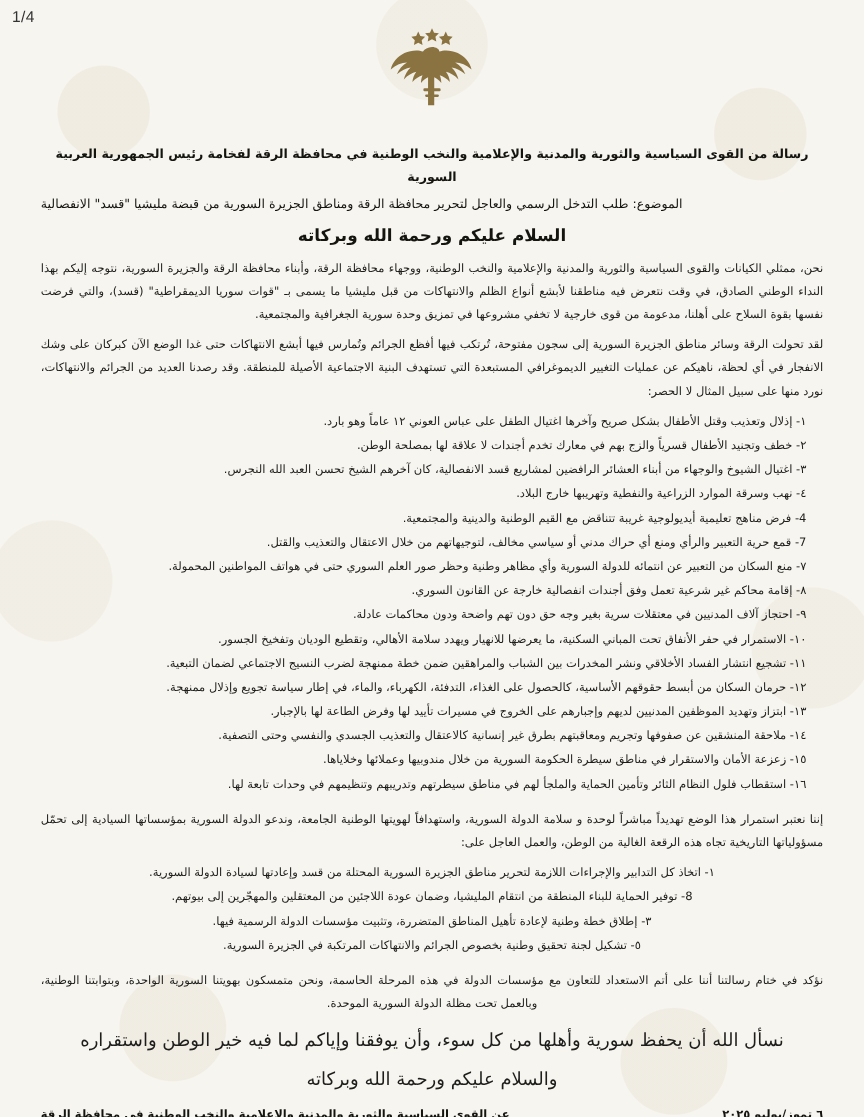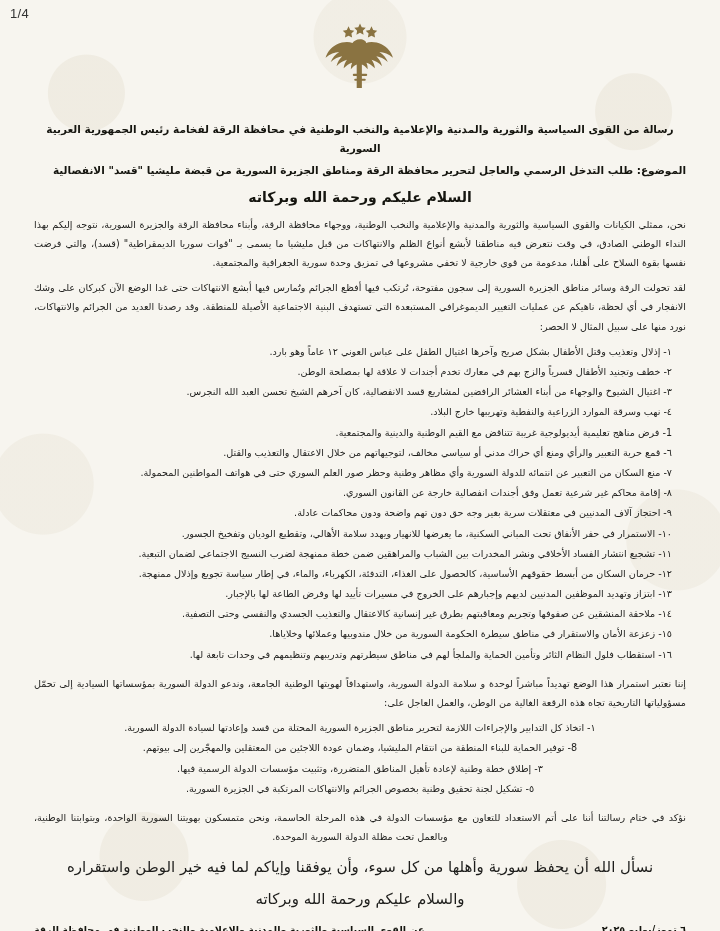--- a/index.html
+++ b/index.html
@@ -66,9 +66,9 @@
     margin-top: 24px;
   }
   .subject {
-    text-align: right;
+    text-align: left;
     font-size: 10.5px;
-    font-weight: bold;
+    font-weight: normal;
     line-height: 1.8;
     color: #15150f;
     margin-top: 2px;

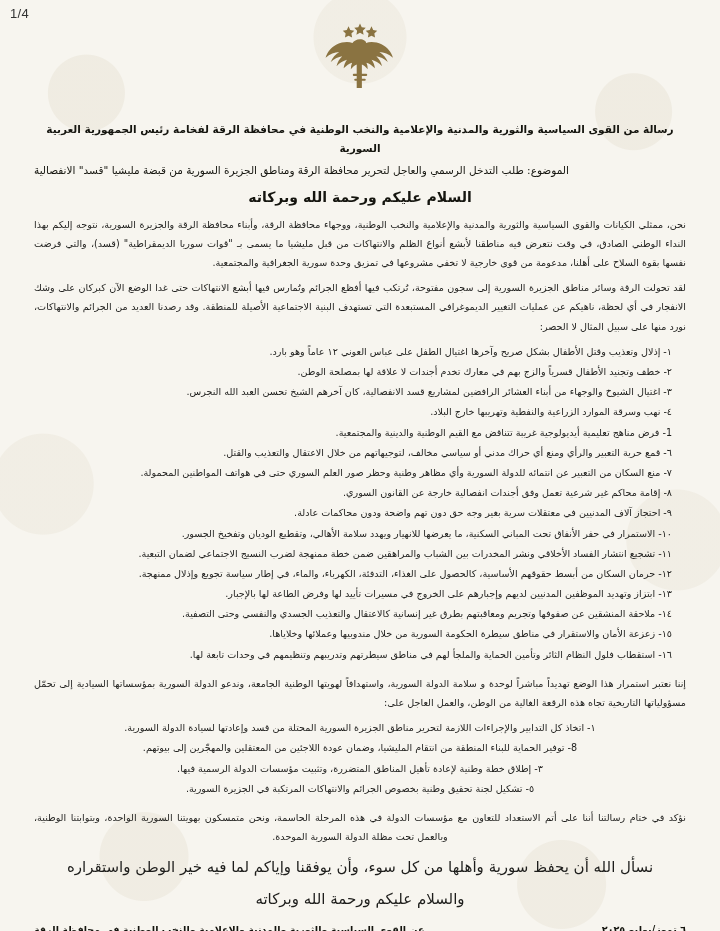--- a/index.html
+++ b/index.html
@@ -179,7 +179,7 @@
       <li>٢- خطف وتجنيد الأطفال قسرياً والزج بهم في معارك تخدم أجندات لا علاقة لها بمصلحة الوطن.</li>
       <li>٣- اغتيال الشيوخ والوجهاء من أبناء العشائر الرافضين لمشاريع قسد الانفصالية، كان آخرهم الشيخ تحسن العبد الله النجرس.</li>
       <li>٤- نهب وسرقة الموارد الزراعية والنفطية وتهريبها خارج البلاد.</li>
-      <li>1- فرض مناهج تعليمية أيديولوجية غريبة تتناقض مع القيم الوطنية والدينية والمجتمعية.</li>
+      <li>4- فرض مناهج تعليمية أيديولوجية غريبة تتناقض مع القيم الوطنية والدينية والمجتمعية.</li>
       <li>٦- قمع حرية التعبير والرأي ومنع أي حراك مدني أو سياسي مخالف، لتوجيهاتهم من خلال الاعتقال والتعذيب والقتل.</li>
       <li>٧- منع السكان من التعبير عن انتمائه للدولة السورية وأي مظاهر وطنية وحظر صور العلم السوري حتى في هواتف المواطنين المحمولة.</li>
       <li>٨- إقامة محاكم غير شرعية تعمل وفق أجندات انفصالية خارجة عن القانون السوري.</li>

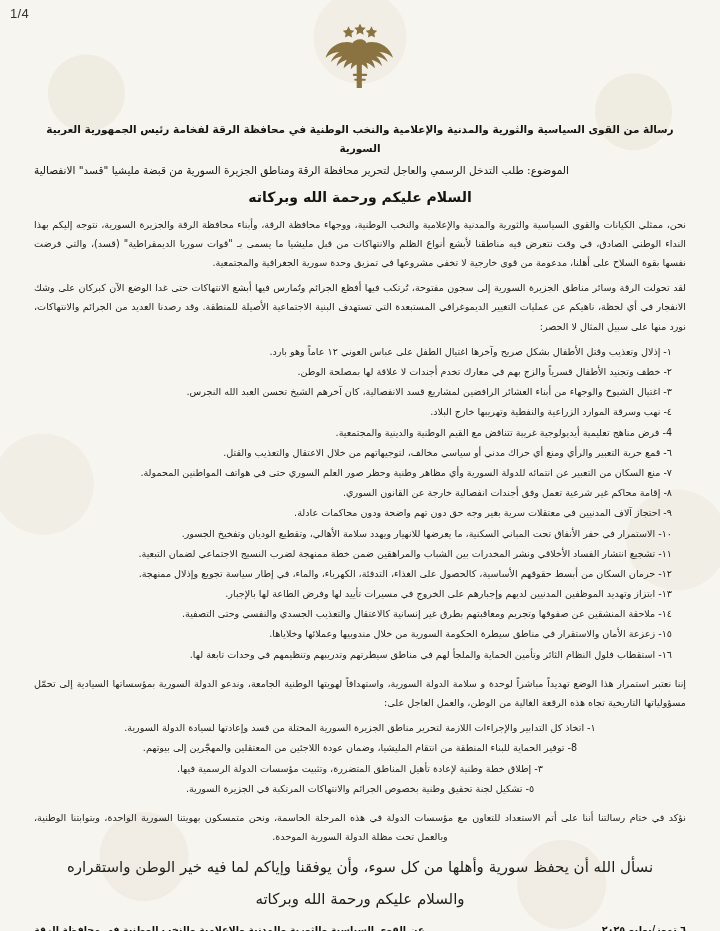--- a/index.html
+++ b/index.html
@@ -180,7 +180,7 @@
       <li>٣- اغتيال الشيوخ والوجهاء من أبناء العشائر الرافضين لمشاريع قسد الانفصالية، كان آخرهم الشيخ تحسن العبد الله النجرس.</li>
       <li>٤- نهب وسرقة الموارد الزراعية والنفطية وتهريبها خارج البلاد.</li>
       <li>4- فرض مناهج تعليمية أيديولوجية غريبة تتناقض مع القيم الوطنية والدينية والمجتمعية.</li>
-      <li>٦- قمع حرية التعبير والرأي ومنع أي حراك مدني أو سياسي مخالف، لتوجيهاتهم من خلال الاعتقال والتعذيب والقتل.</li>
+      <li>7- قمع حرية التعبير والرأي ومنع أي حراك مدني أو سياسي مخالف، لتوجيهاتهم من خلال الاعتقال والتعذيب والقتل.</li>
       <li>٧- منع السكان من التعبير عن انتمائه للدولة السورية وأي مظاهر وطنية وحظر صور العلم السوري حتى في هواتف المواطنين المحمولة.</li>
       <li>٨- إقامة محاكم غير شرعية تعمل وفق أجندات انفصالية خارجة عن القانون السوري.</li>
       <li>٩- احتجاز آلاف المدنيين في معتقلات سرية بغير وجه حق دون تهم واضحة ودون محاكمات عادلة.</li>

